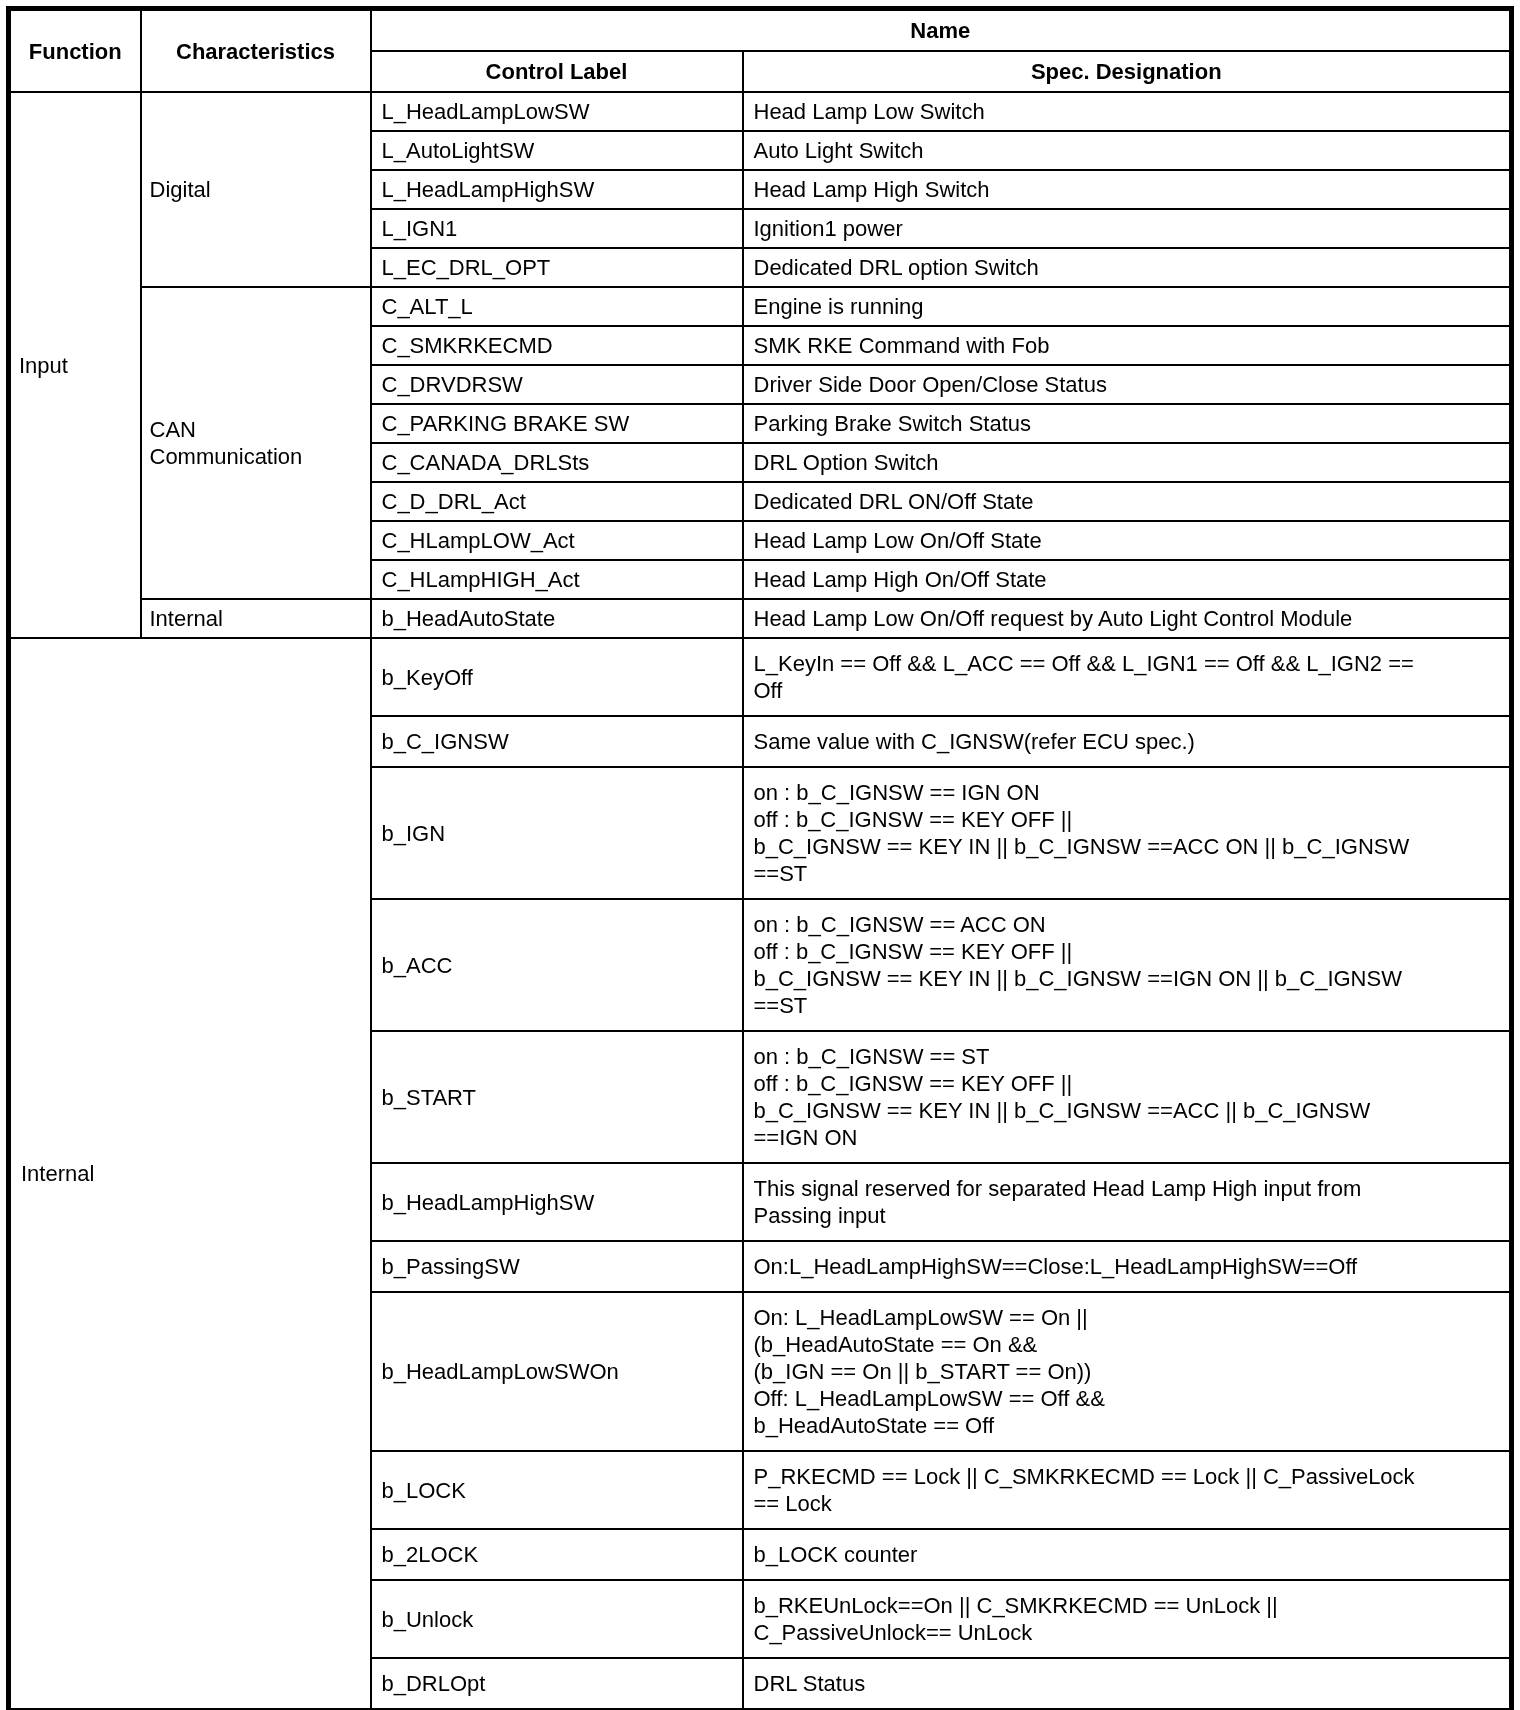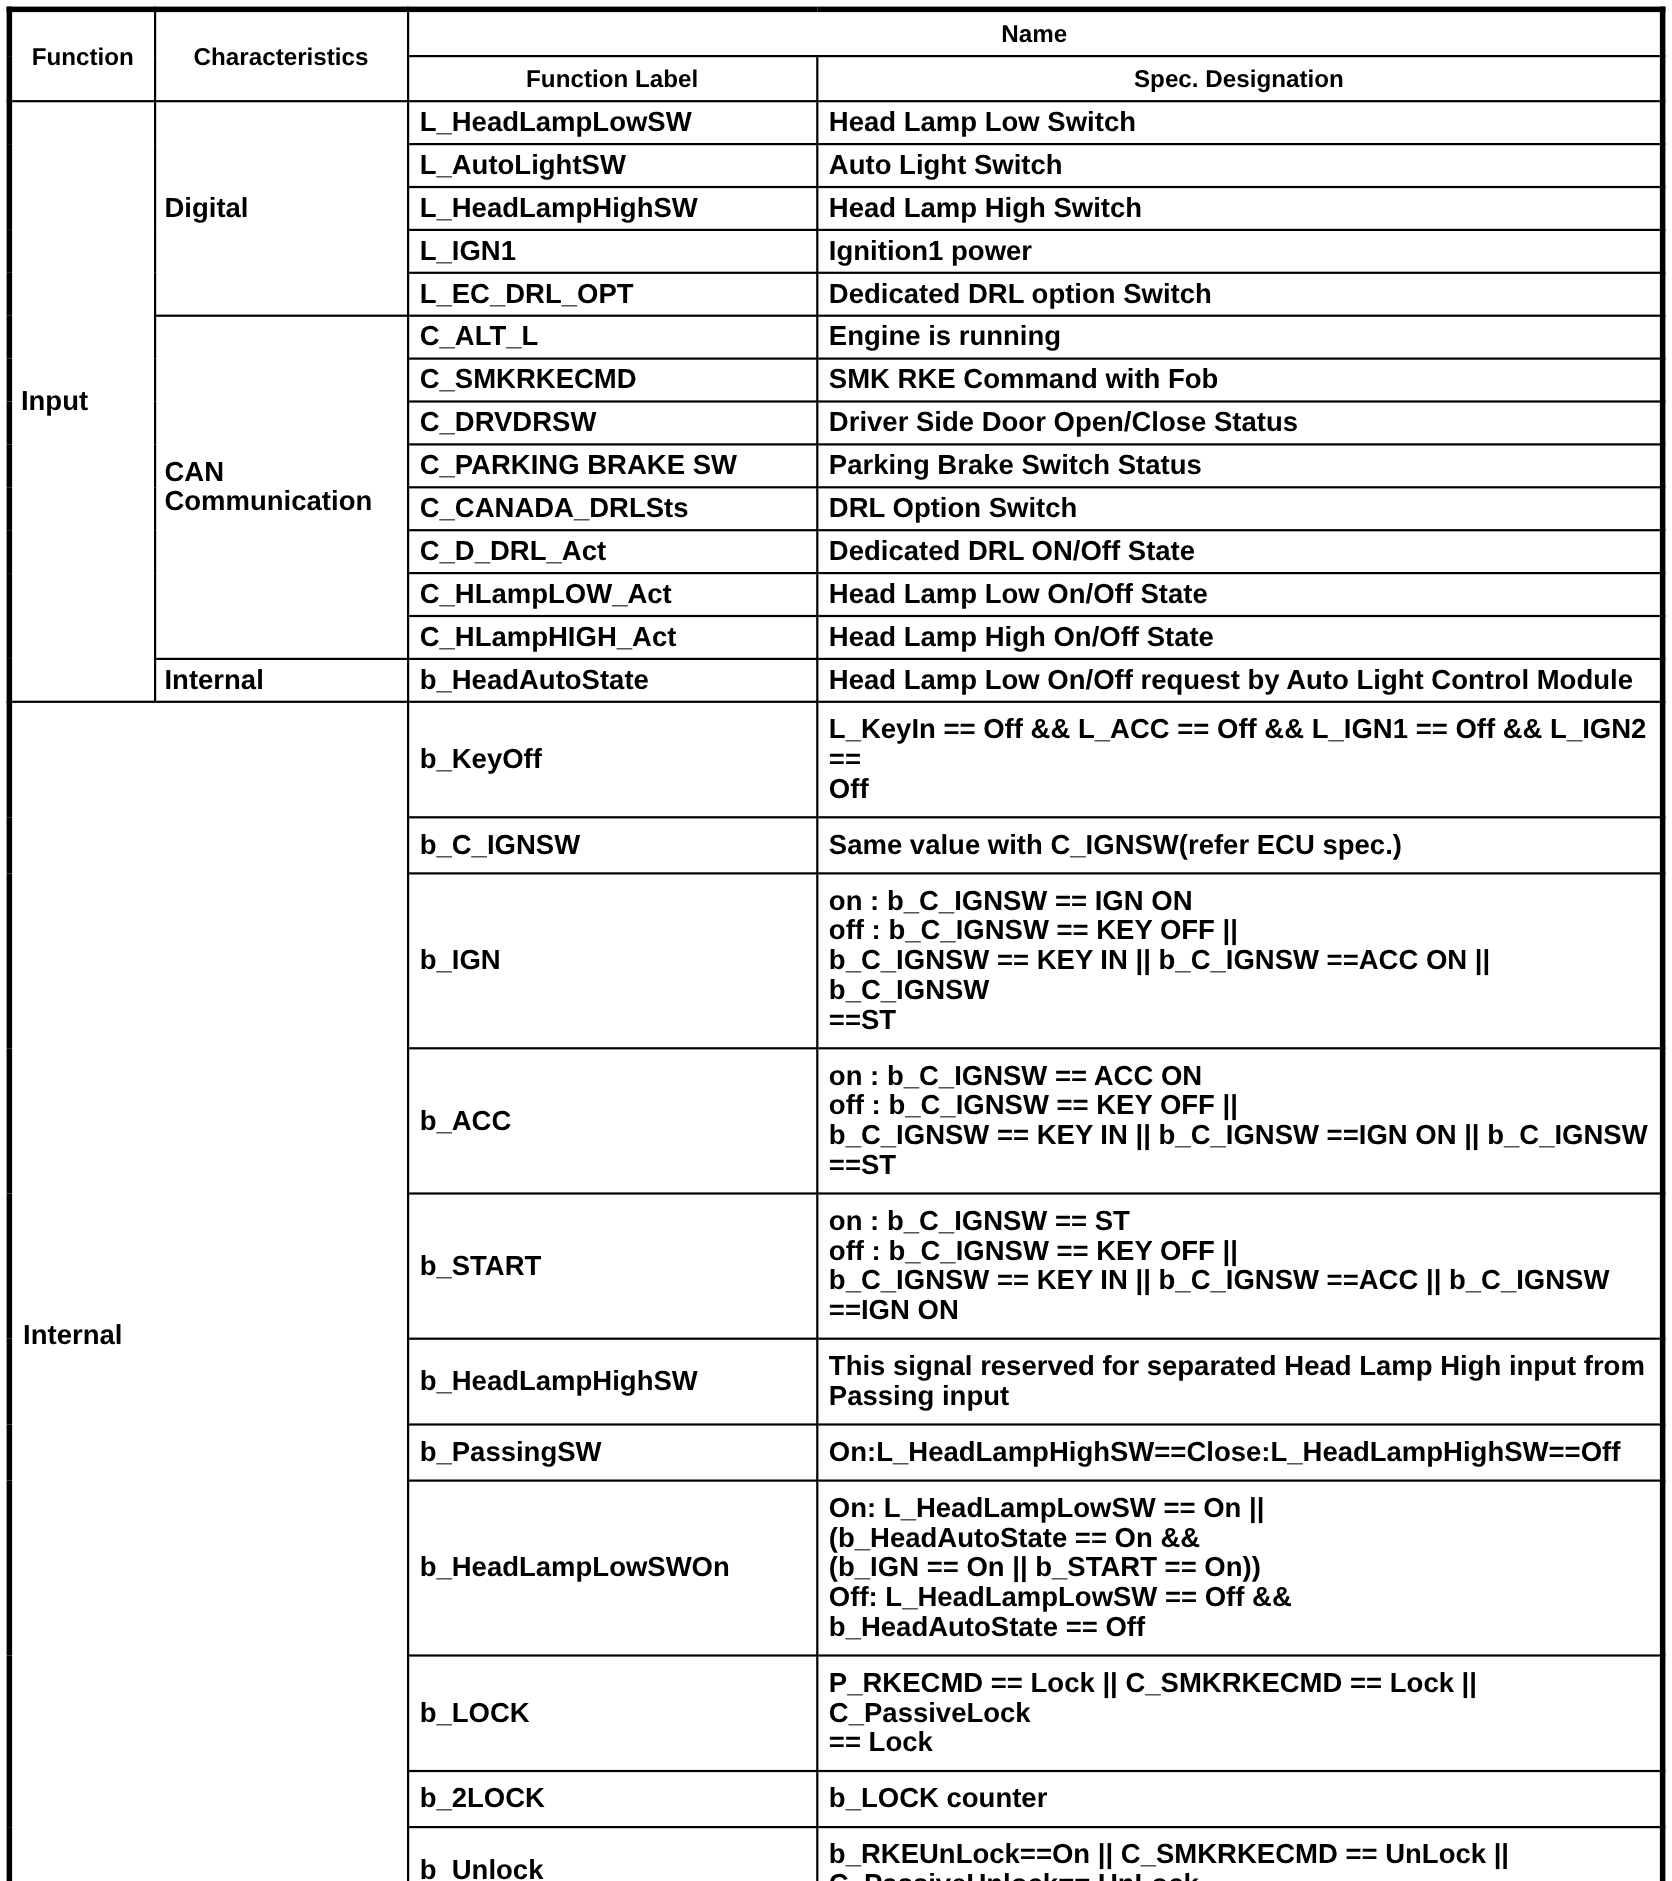--- a/index.html
+++ b/index.html
@@ -82,7 +82,7 @@
         <th colspan="2">Name</th>
       </tr>
       <tr>
-        <th>Function Label</th>
+        <th>Control Label</th>
         <th>Spec. Designation</th>
       </tr>
     </thead>

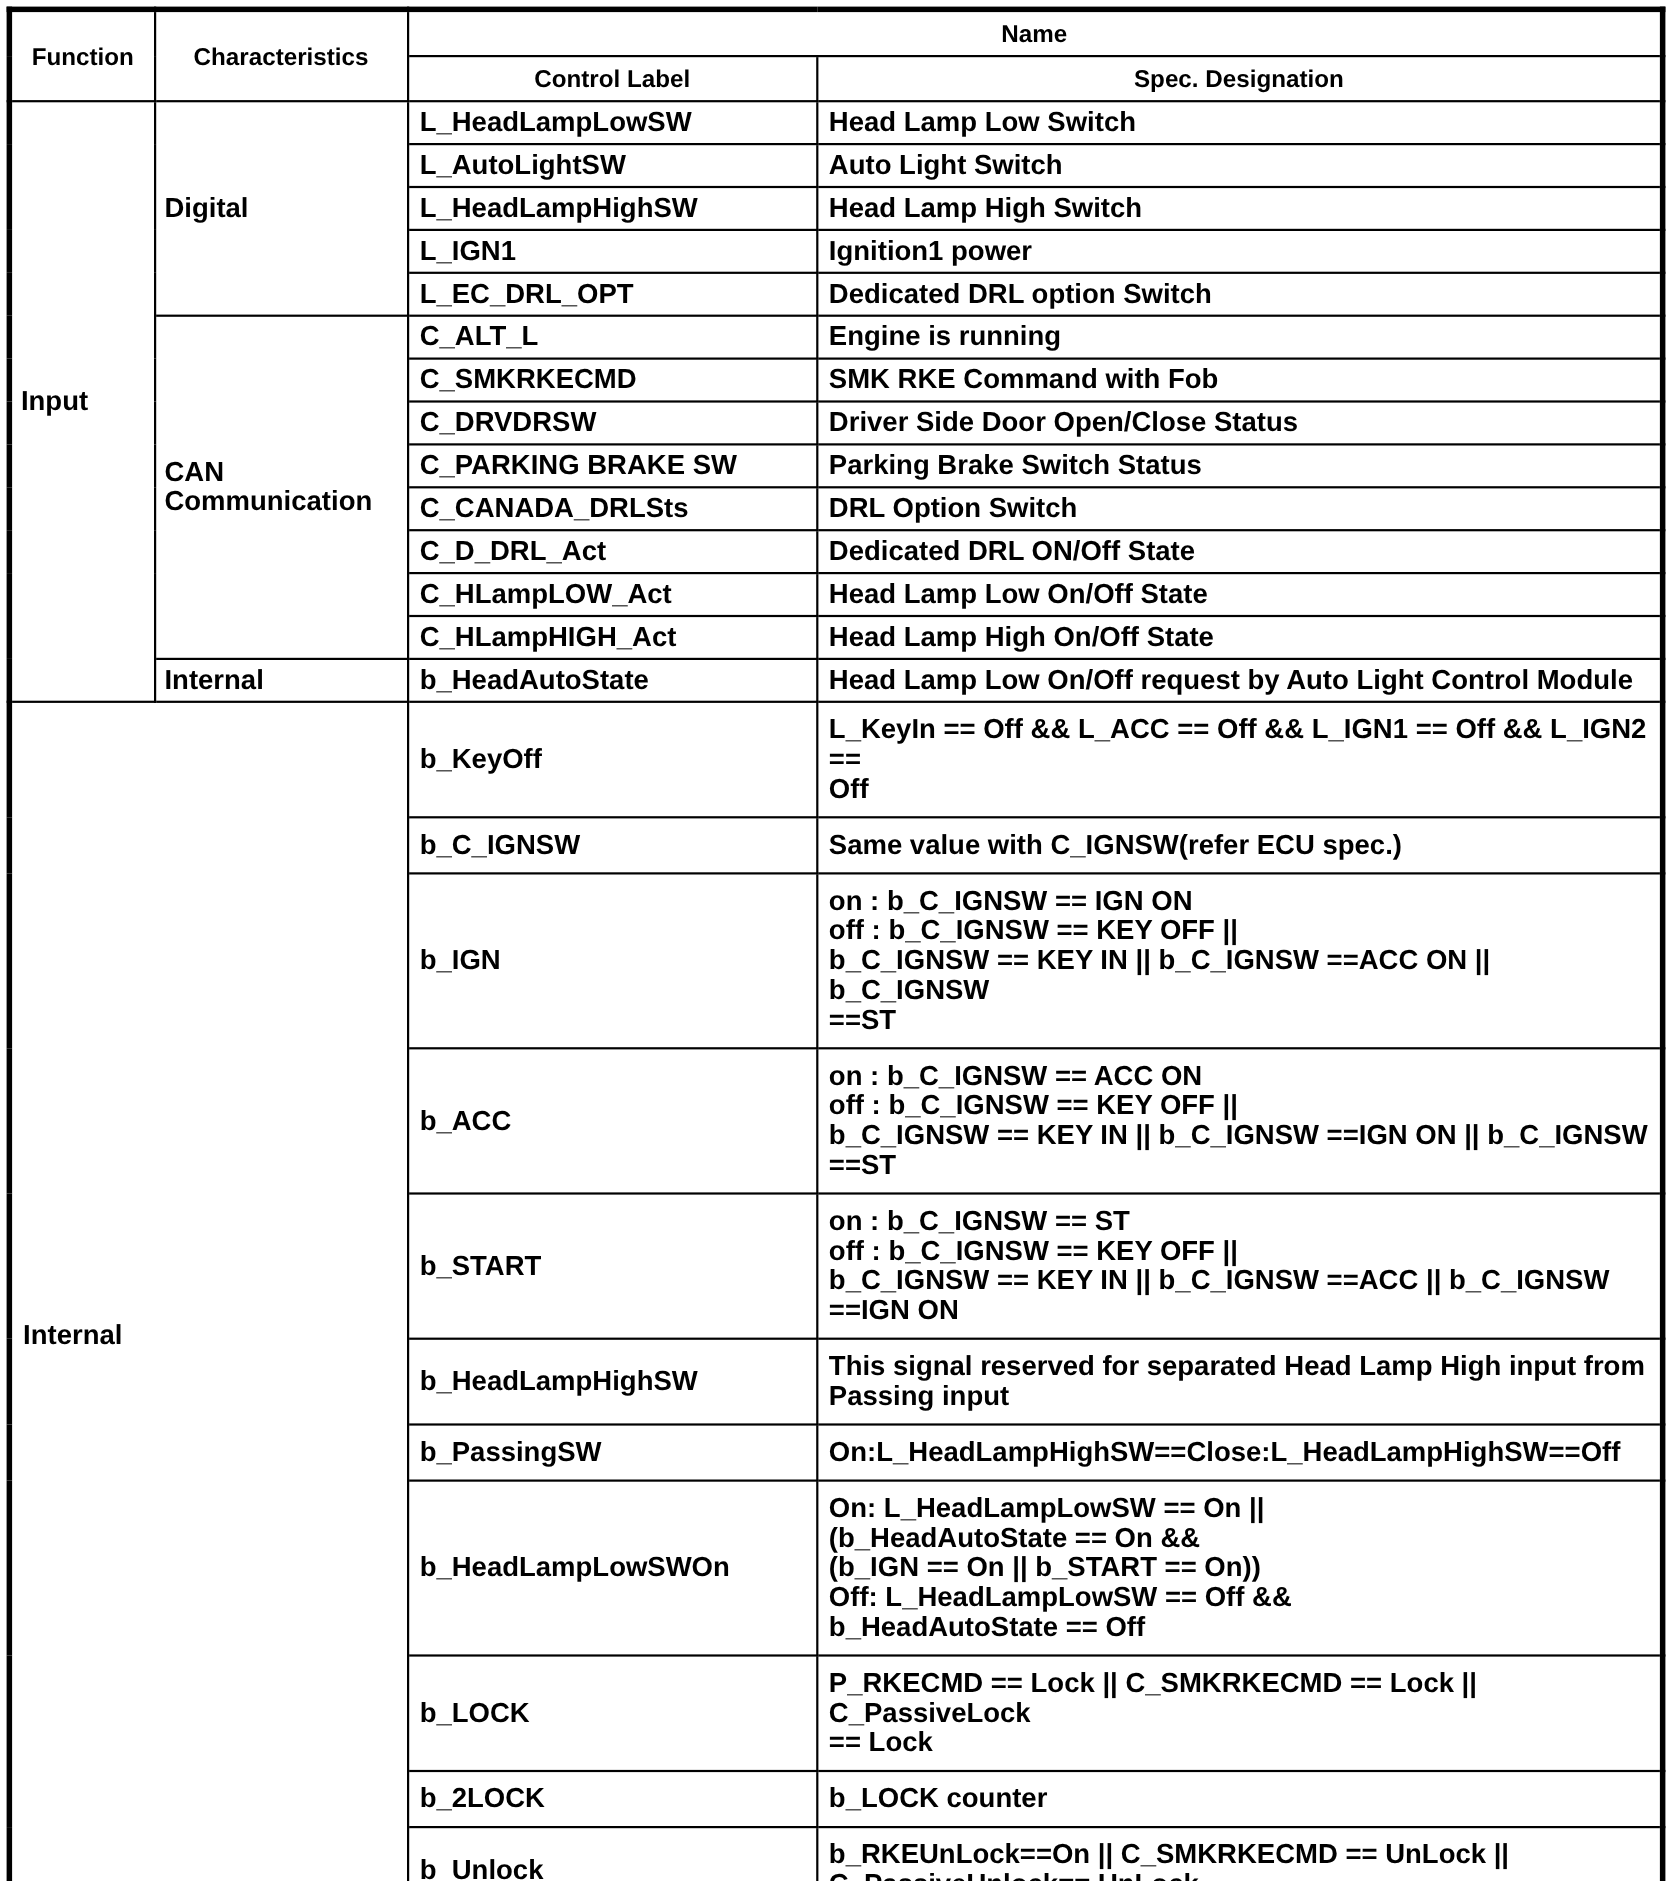--- a/index.html
+++ b/index.html
@@ -45,11 +45,10 @@
     padding: 6px 8px;
   }
   td {
-    font-size: 25px;
+    font-size: 22px;
     line-height: 27px;
     text-align: left;
     padding: 5px 10px;
-    font-weight: bold;
   }
   tr.sec-1 td { padding: 11px 10px; }
   td.cell-function {

